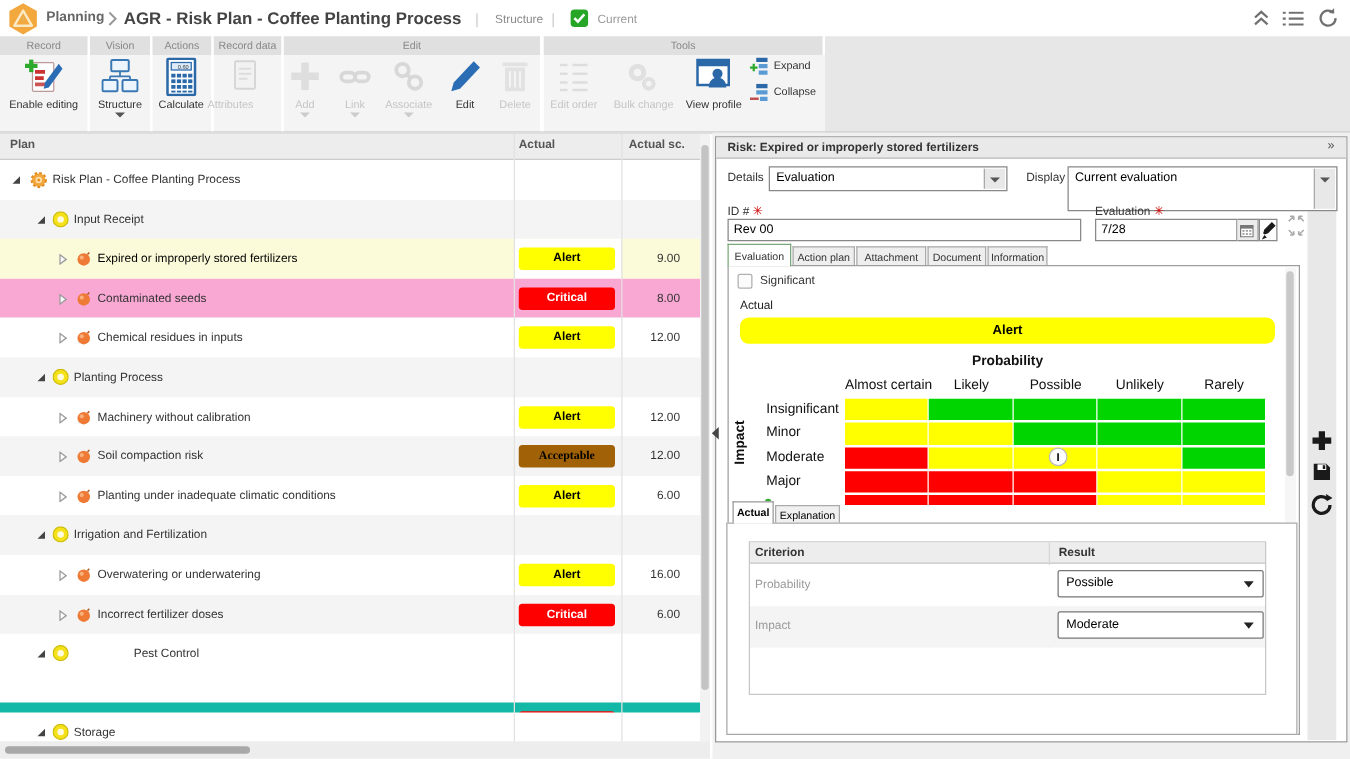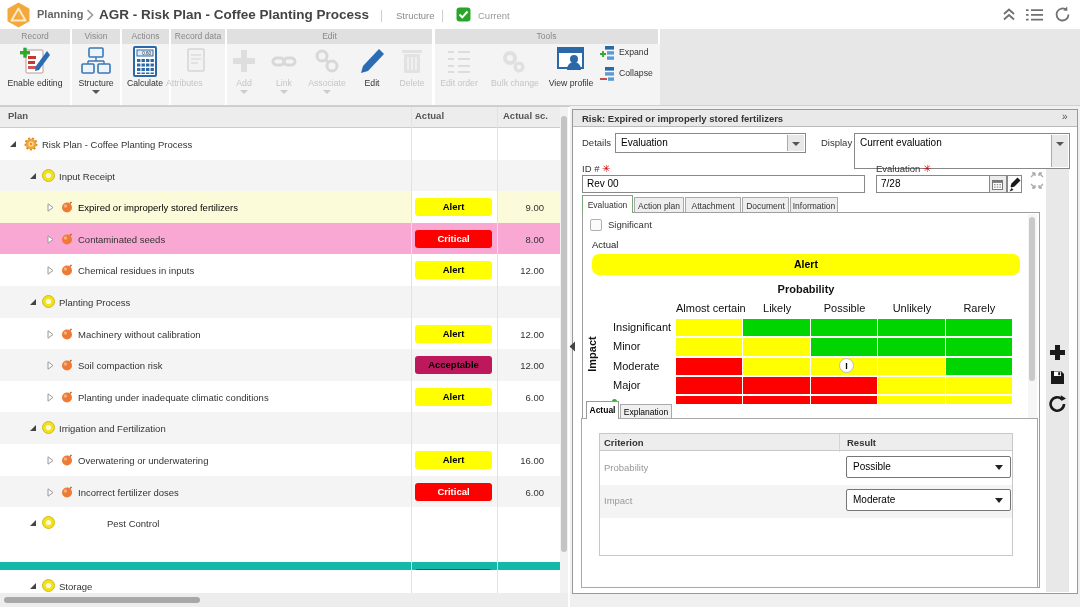--- a/index.html
+++ b/index.html
@@ -36,7 +36,7 @@
   font-size:9.5px; font-weight:bold; text-align:center; line-height:18px; }
 .b-alert { background:#ffff00; color:#000; }
 .b-crit  { background:#ff0000; color:#fff; }
-.b-acc   { background:#be185d; color:#000; }
+.b-acc   { background:#a16207; color:#000;font-family:Liberation Serif, serif; }
 .score { position:absolute; right:16px; top:50%; transform:translateY(-50%); font-size:9.5px; color:#333; }
 .exp { position:absolute; width:0; height:0; border-bottom:6px solid #444; border-left:6px solid transparent; top:13px; }
 svg.tico { position:absolute; top:9px; }

